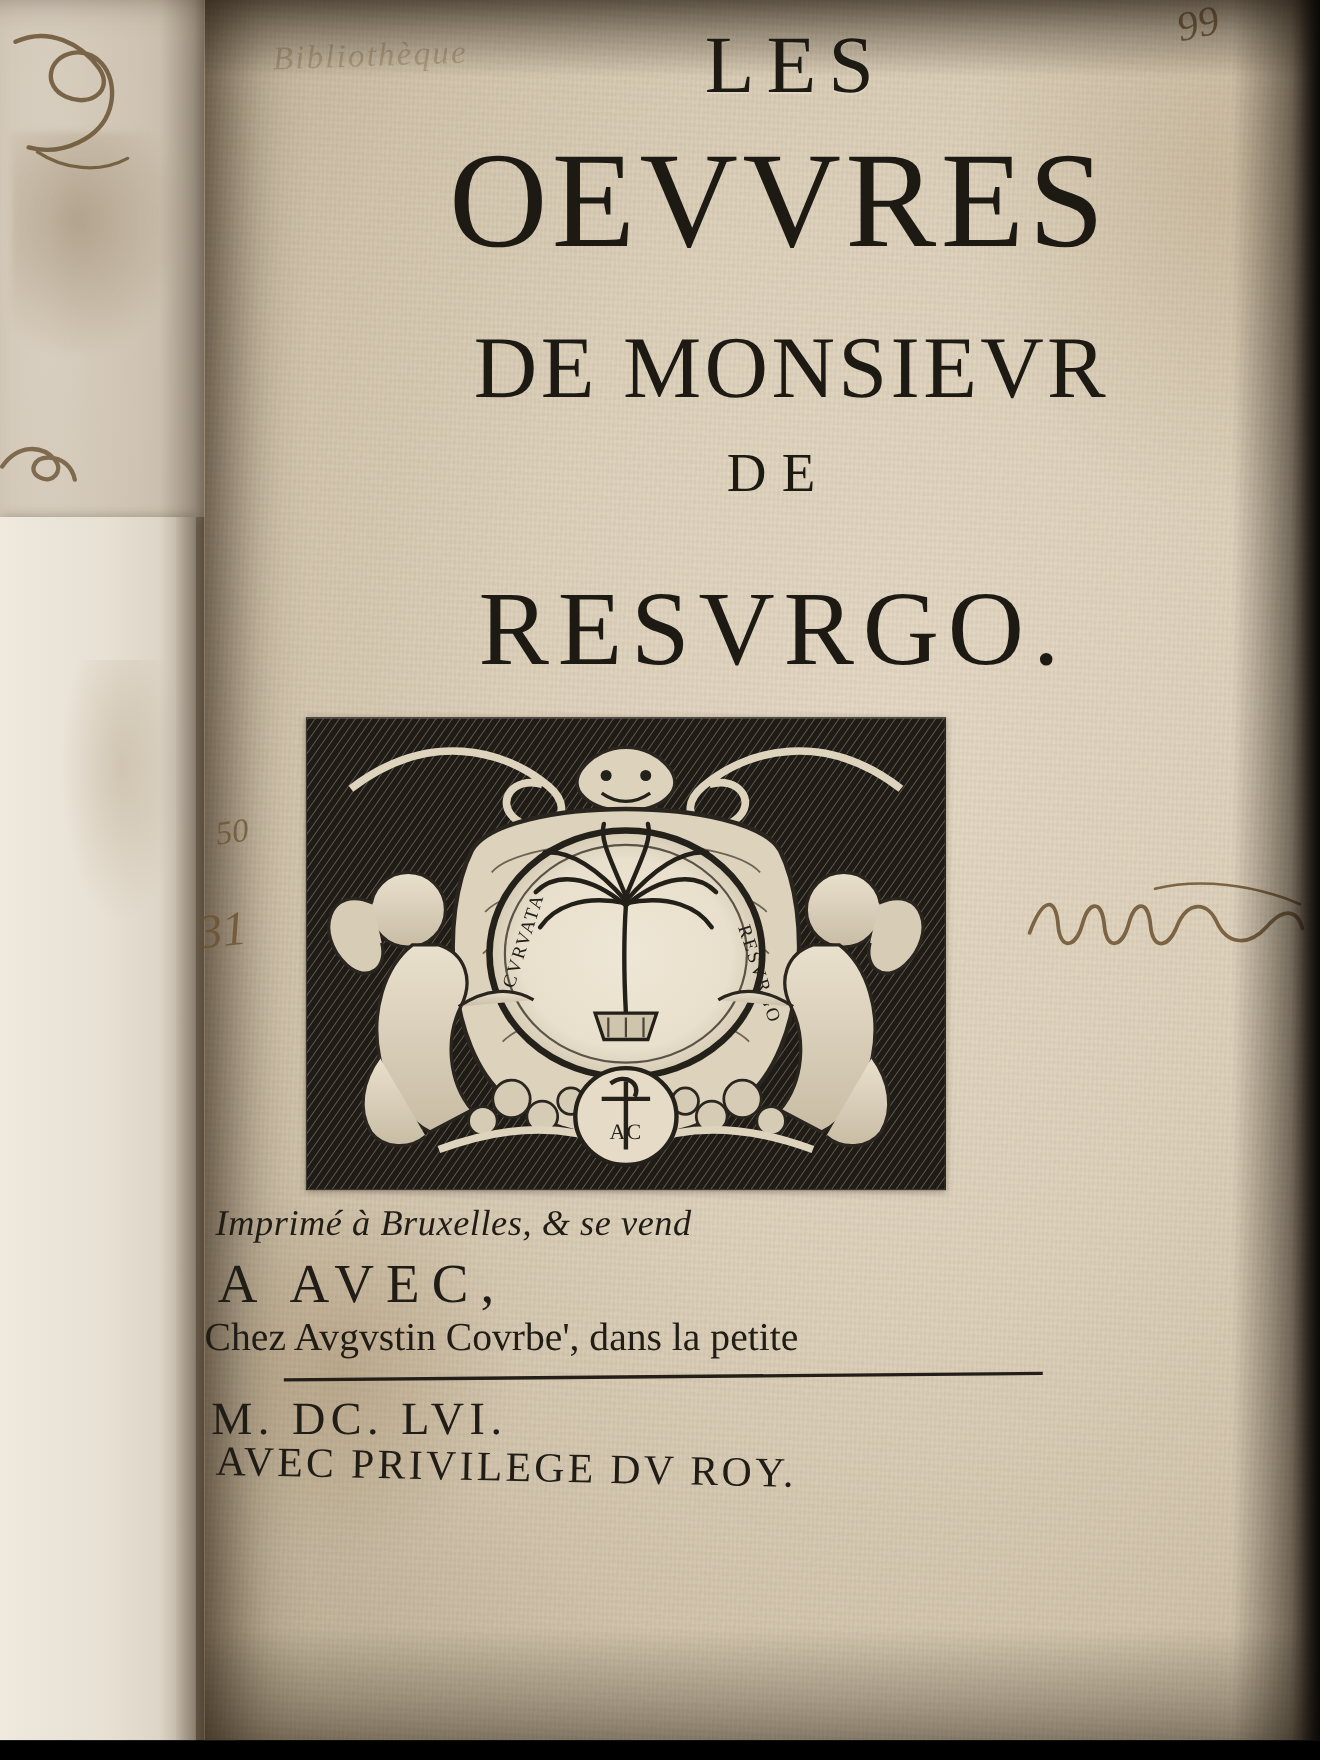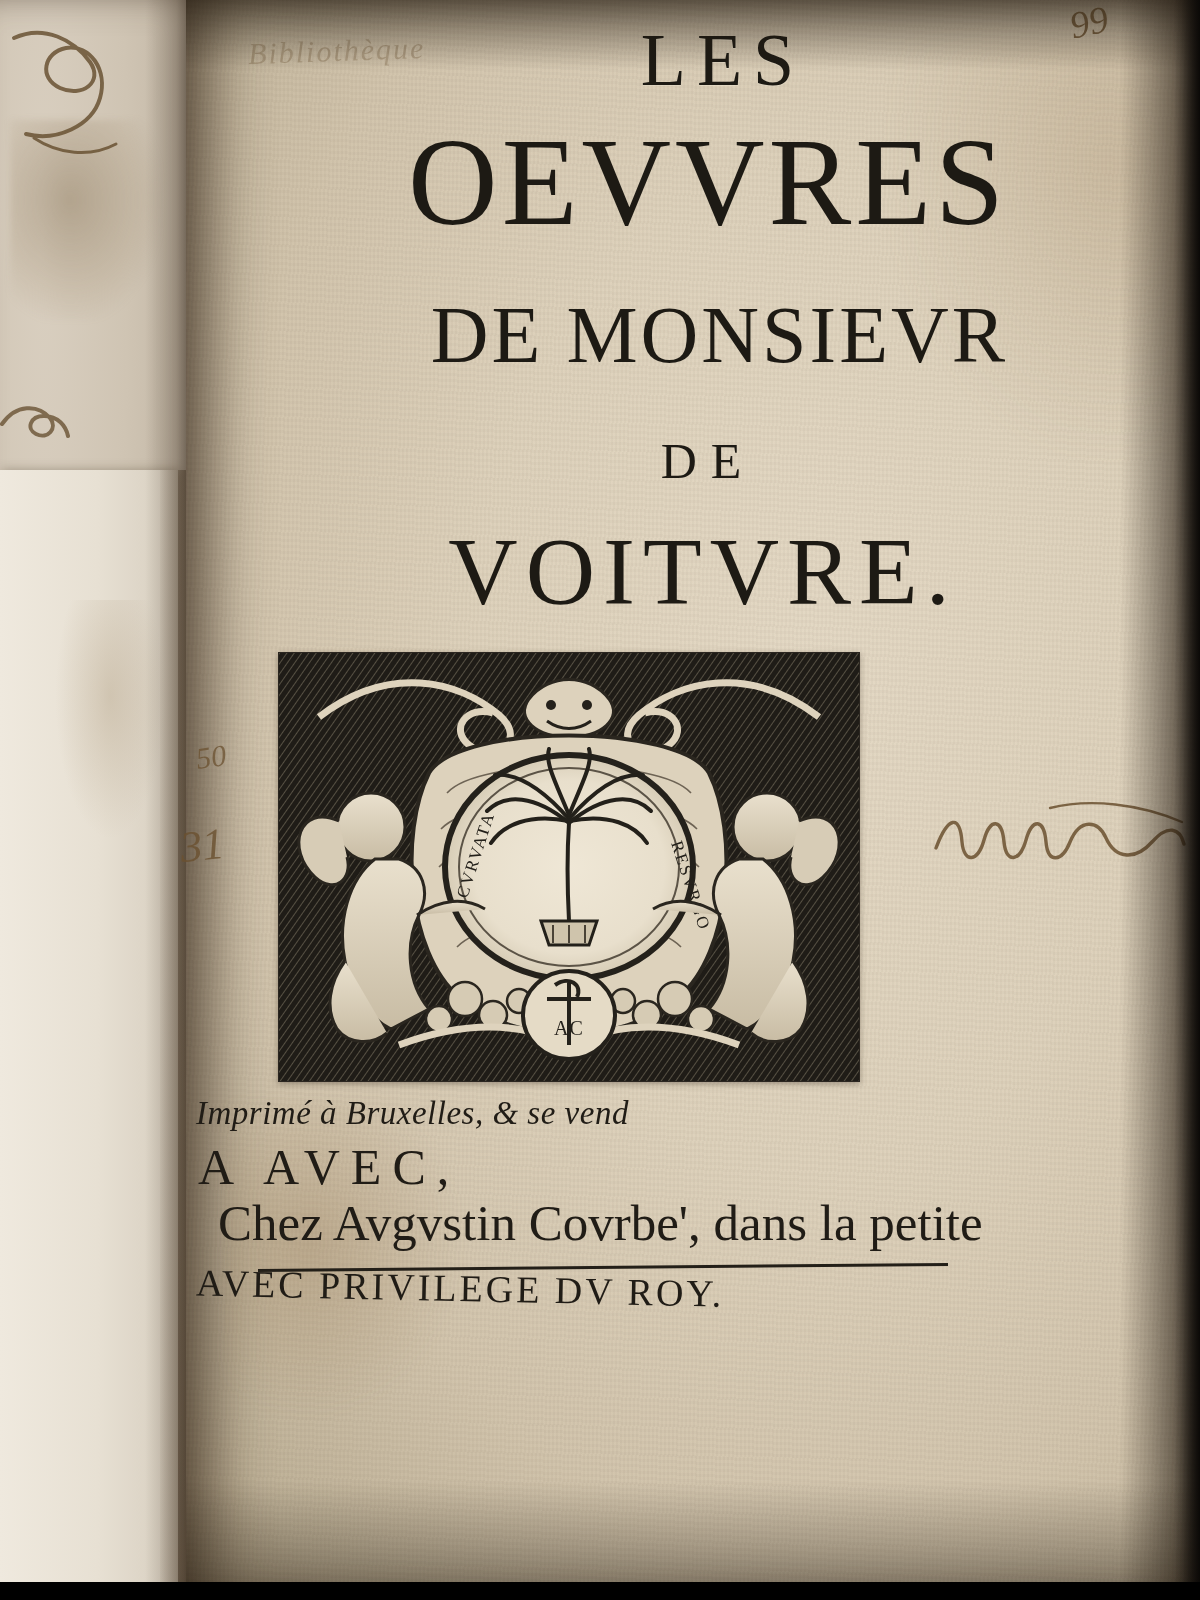--- a/index.html
+++ b/index.html
@@ -143,7 +143,7 @@
     padding-left: 14px;
   }
   .line-de {
-    position: absolute; top: 432px; left: 0; width: 1014px;
+    position: absolute; top: 400px; left: 0; width: 1014px;
     font-size: 50px; letter-spacing: 14px;
     text-indent: 30px;
   }

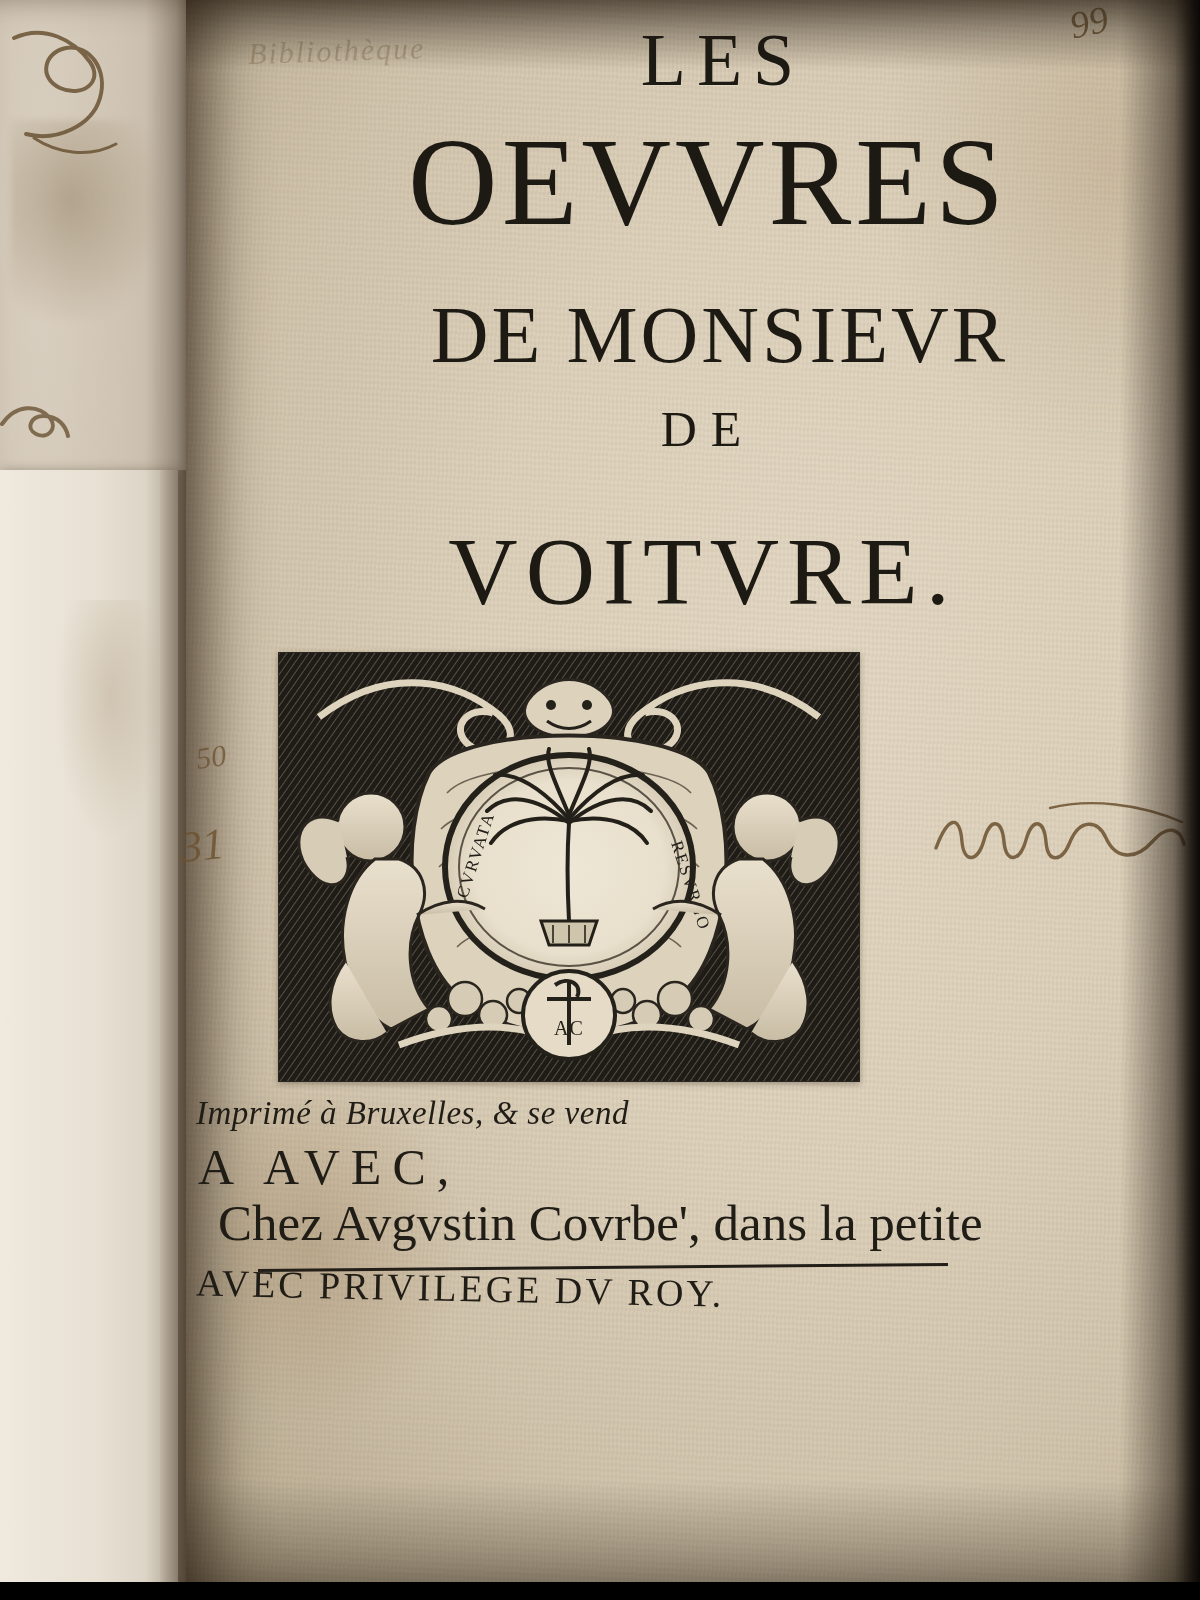--- a/index.html
+++ b/index.html
@@ -274,7 +274,7 @@
       <div class="line-oeuvres">OEVVRES</div>
       <div class="line-demonsieur">DE MONSIEVR</div>
       <div class="line-de">DE</div>
-      <div class="line-voiture">VOITVRE.</div>
+      <div class="line-voiture">RESVRGO.</div>
     </div>
 
     <div class="vignette">

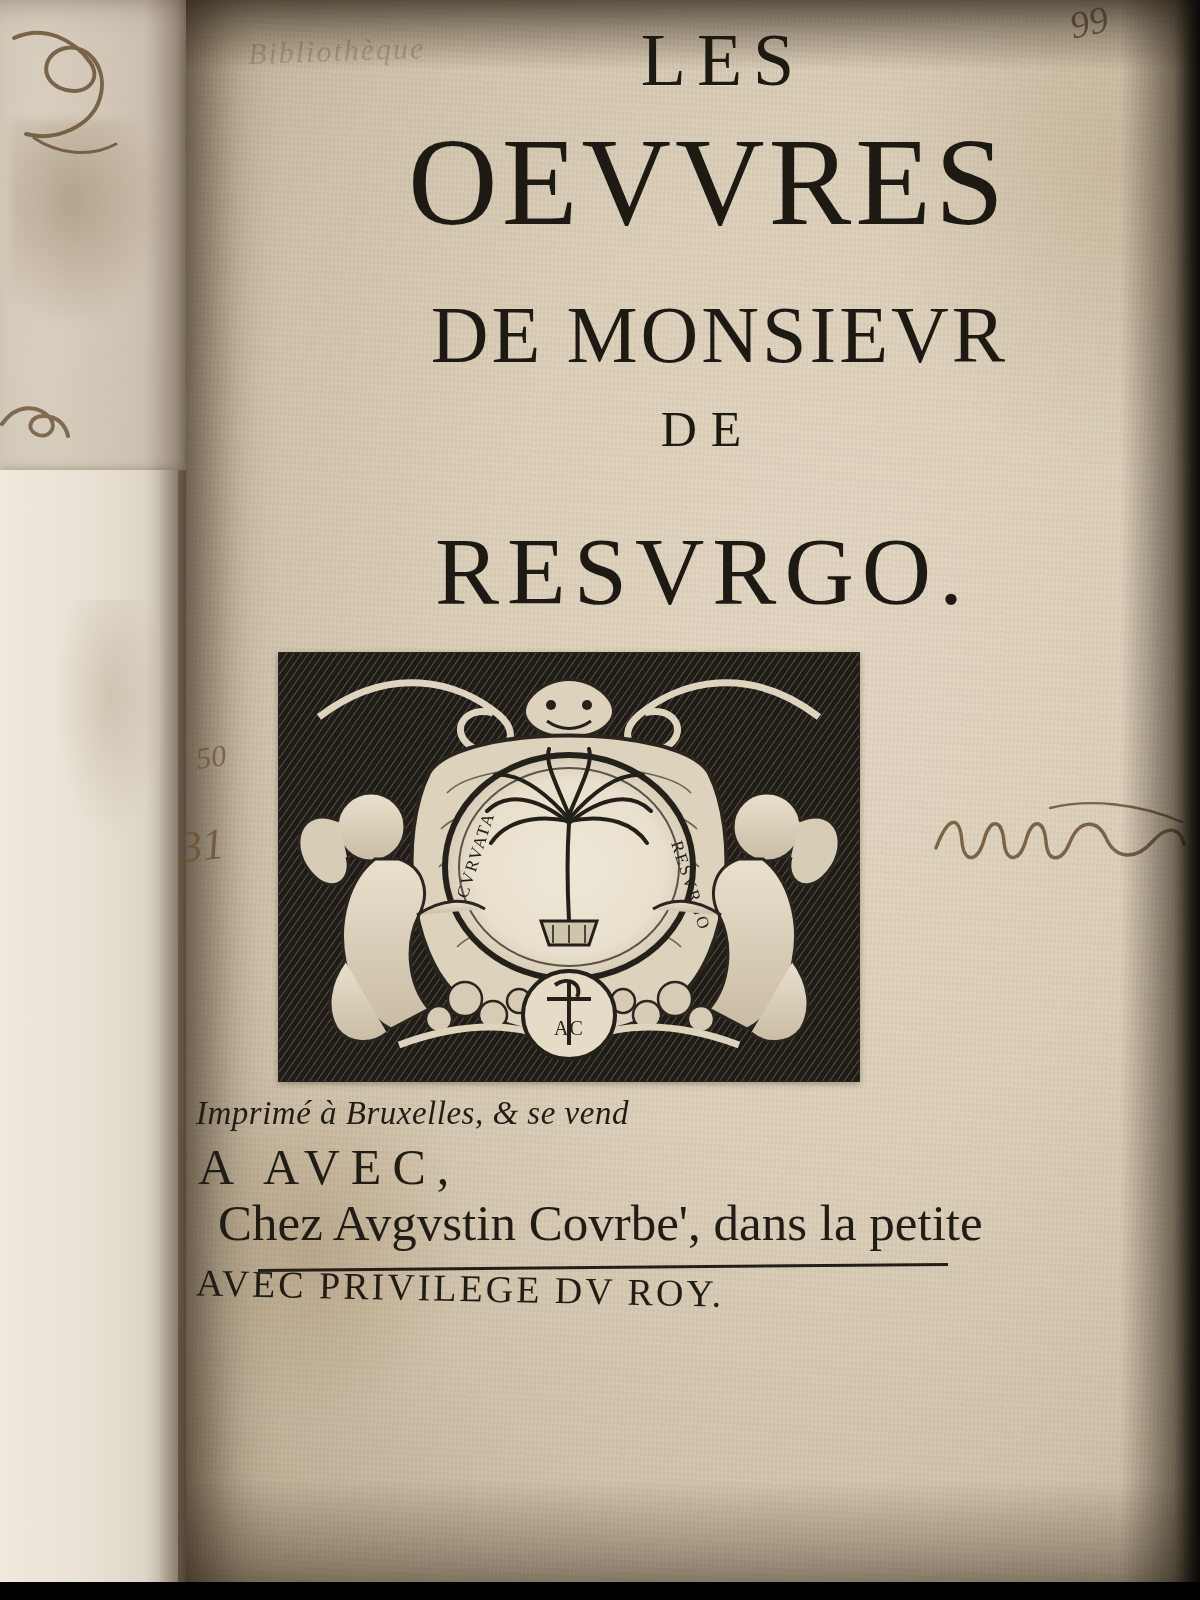--- a/index.html
+++ b/index.html
@@ -190,10 +190,9 @@
     text-indent: 12px;
   }
   .imp-chez {
-    font-size: 51px;
+    font-size: 36px;
     letter-spacing: 0px;
     margin-top: -2px;
-    padding-left: 32px;
   }
   .imp-salle {
     font-size: 39px;

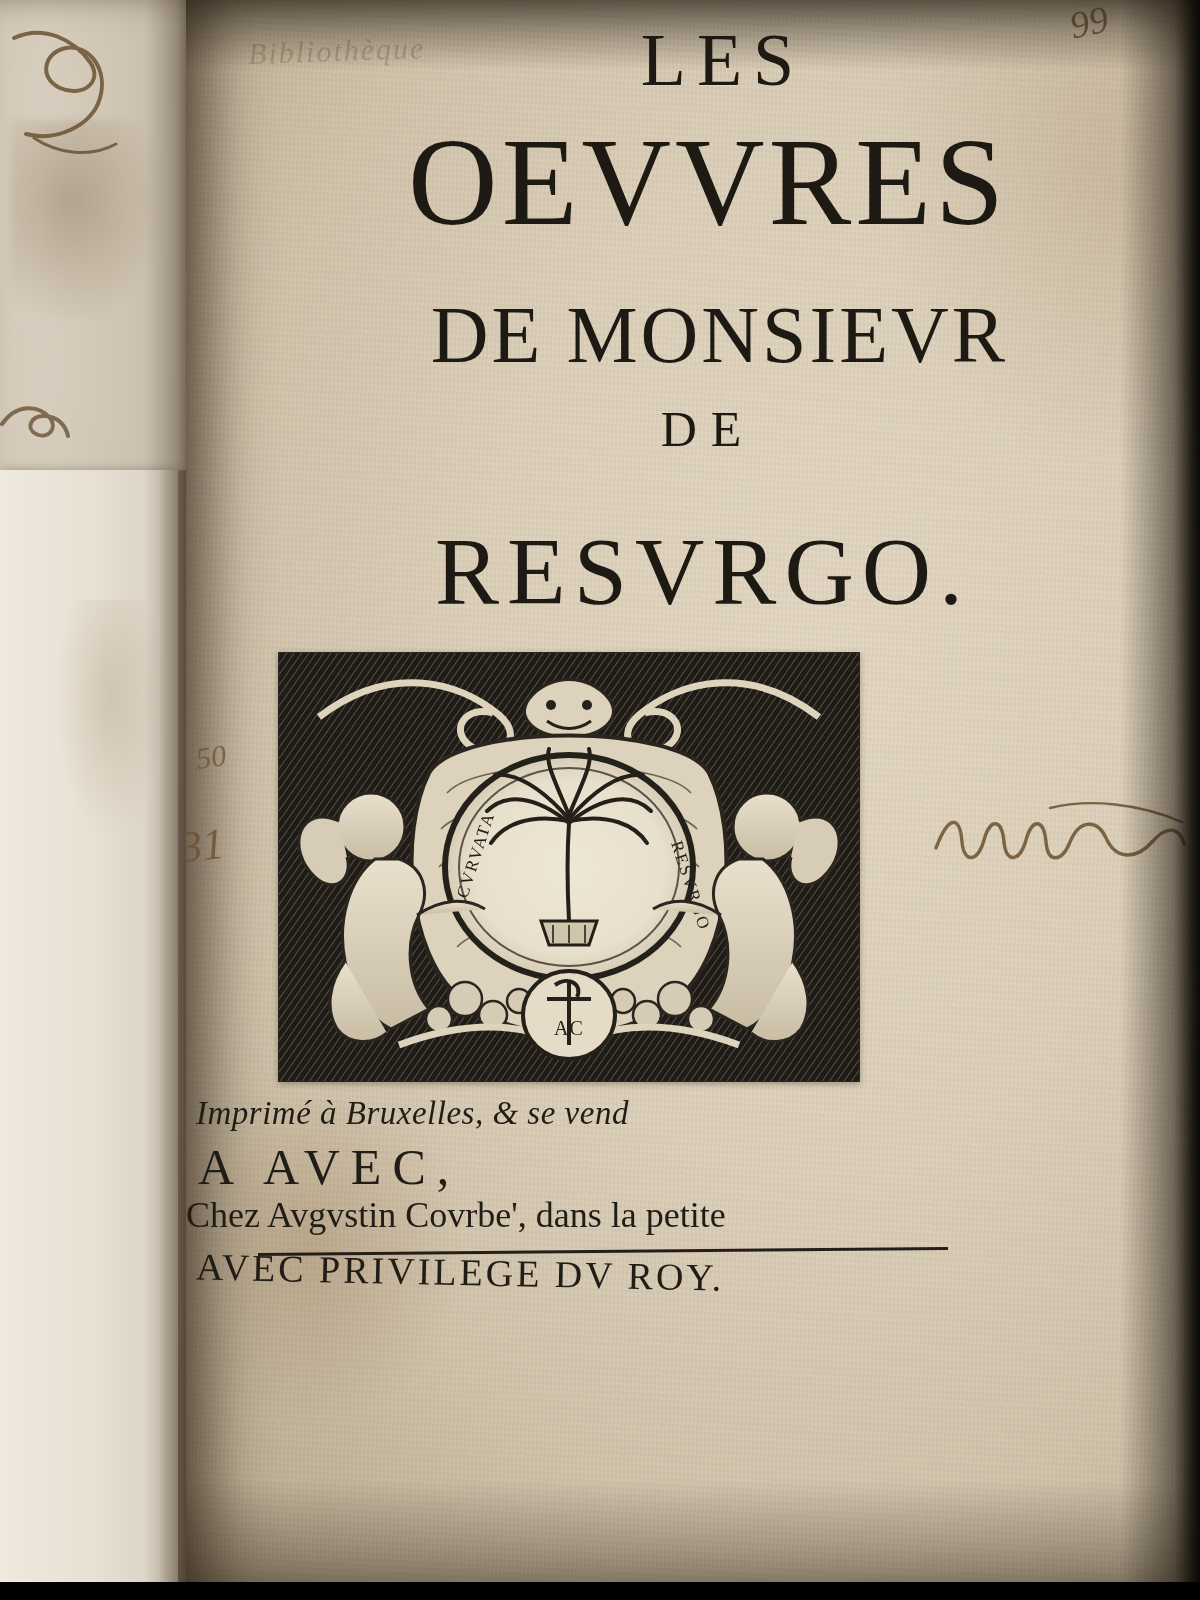--- a/index.html
+++ b/index.html
@@ -378,6 +378,7 @@
       <div class="imp-paris">A AVEC,</div>
       <div class="imp-chez">Chez Avgvstin Covrbe', dans la petite</div>
       <div class="rule"></div>
+      <div class="imp-date">M. DC. LVI.</div>
       <div class="imp-privilege">AVEC PRIVILEGE DV ROY.</div>
     </div>
 

